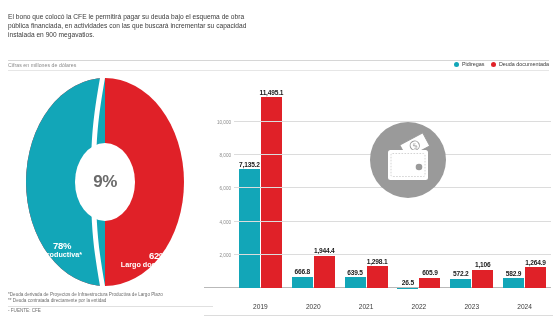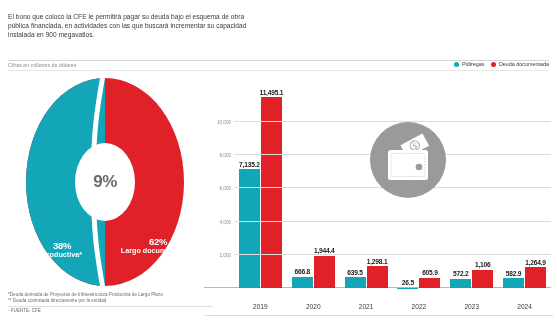--- a/index.html
+++ b/index.html
@@ -160,7 +160,7 @@
       <div class="donut-center-label">9%</div>
     </div>
     <div class="slice-label lbl-left">
-      <span class="slice-pct">38%</span>
+      <span class="slice-pct">78%</span>
       <span class="slice-name">Productiva*</span>
     </div>
     <div class="slice-label lbl-right">

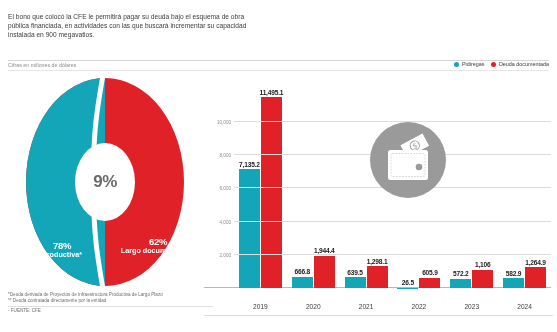--- a/index.html
+++ b/index.html
@@ -62,7 +62,7 @@
   .slice-pct { font-size:9.5px; display:block; letter-spacing:-0.3px; }
   .slice-name { font-size:7.2px; display:block; }
   .lbl-left  { left:22px;  top:166px; width:64px; }
-  .lbl-right { left:108px; top:162px; width:84px; }
+  .lbl-right { left:108px; top:176px; width:84px; }
 
   
   .footnotes { position:absolute; left:8px; top:292px; width:220px; }

